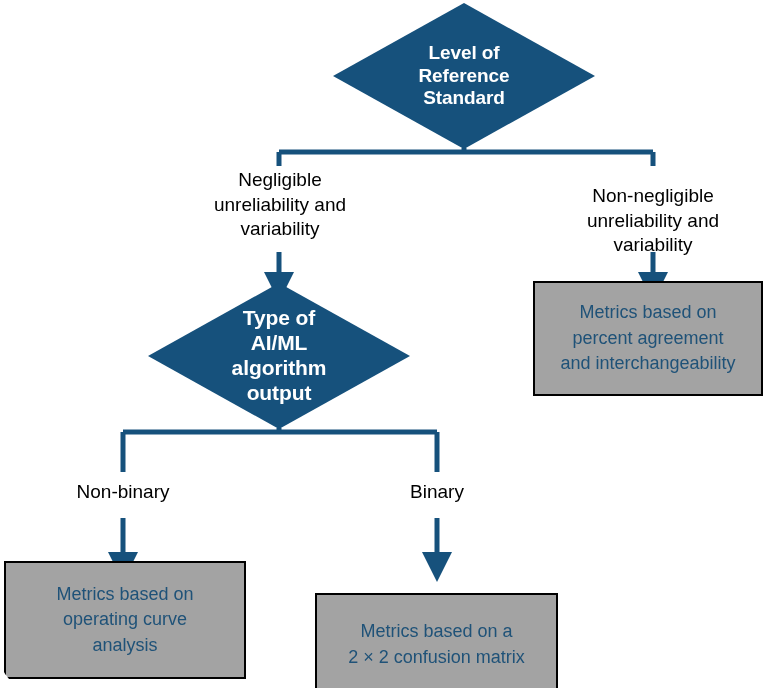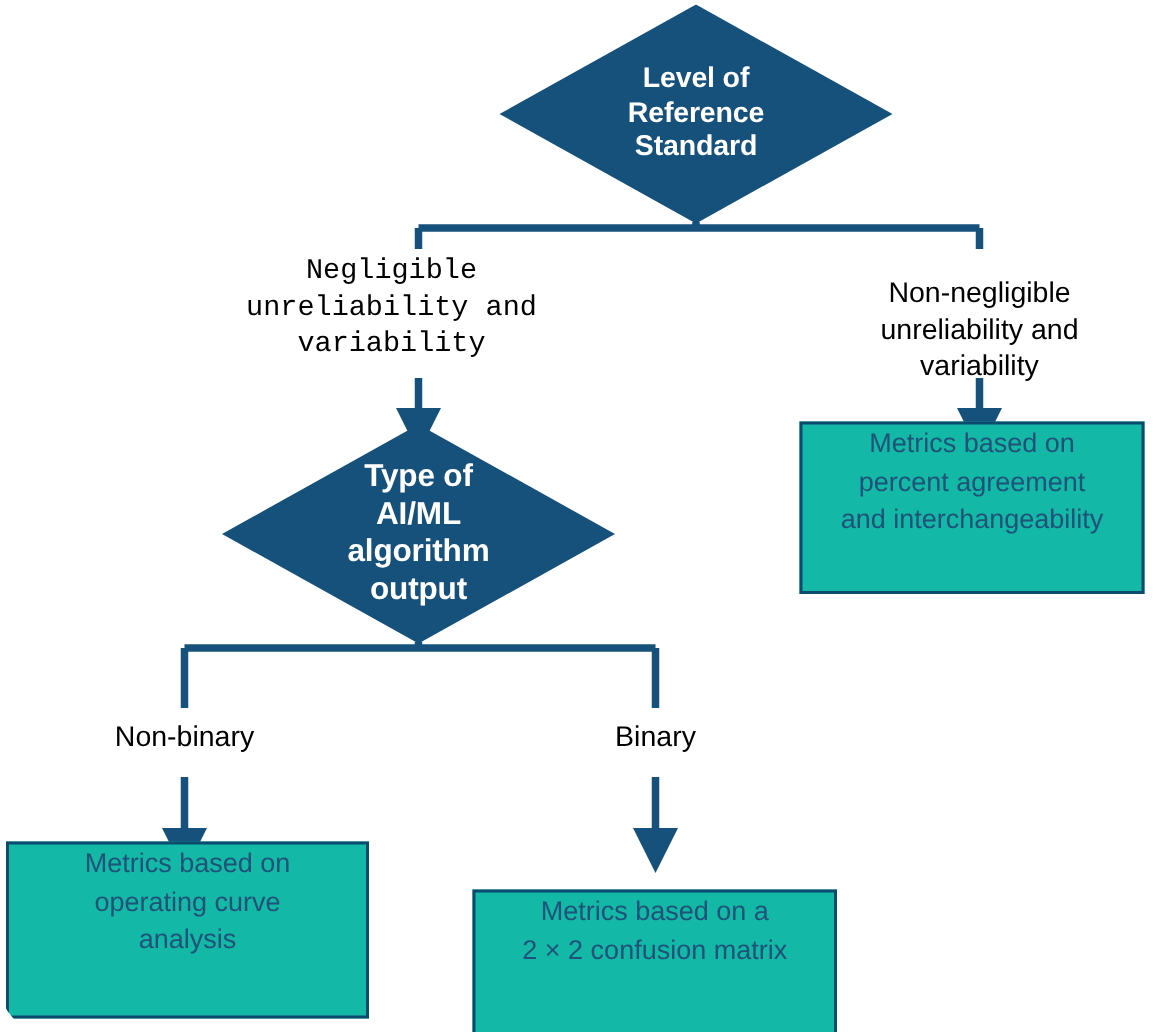--- a/index.html
+++ b/index.html
@@ -117,10 +117,9 @@
     font-size: 19px;
   }
   #edge-label-negligible {
-    left: 161px;
+    left: 180px;
     top: 168px;
     width: 200px;
-    font-family: Liberation Mono, monospace;
   }
   #edge-label-non-negligible {
     left: 553px;

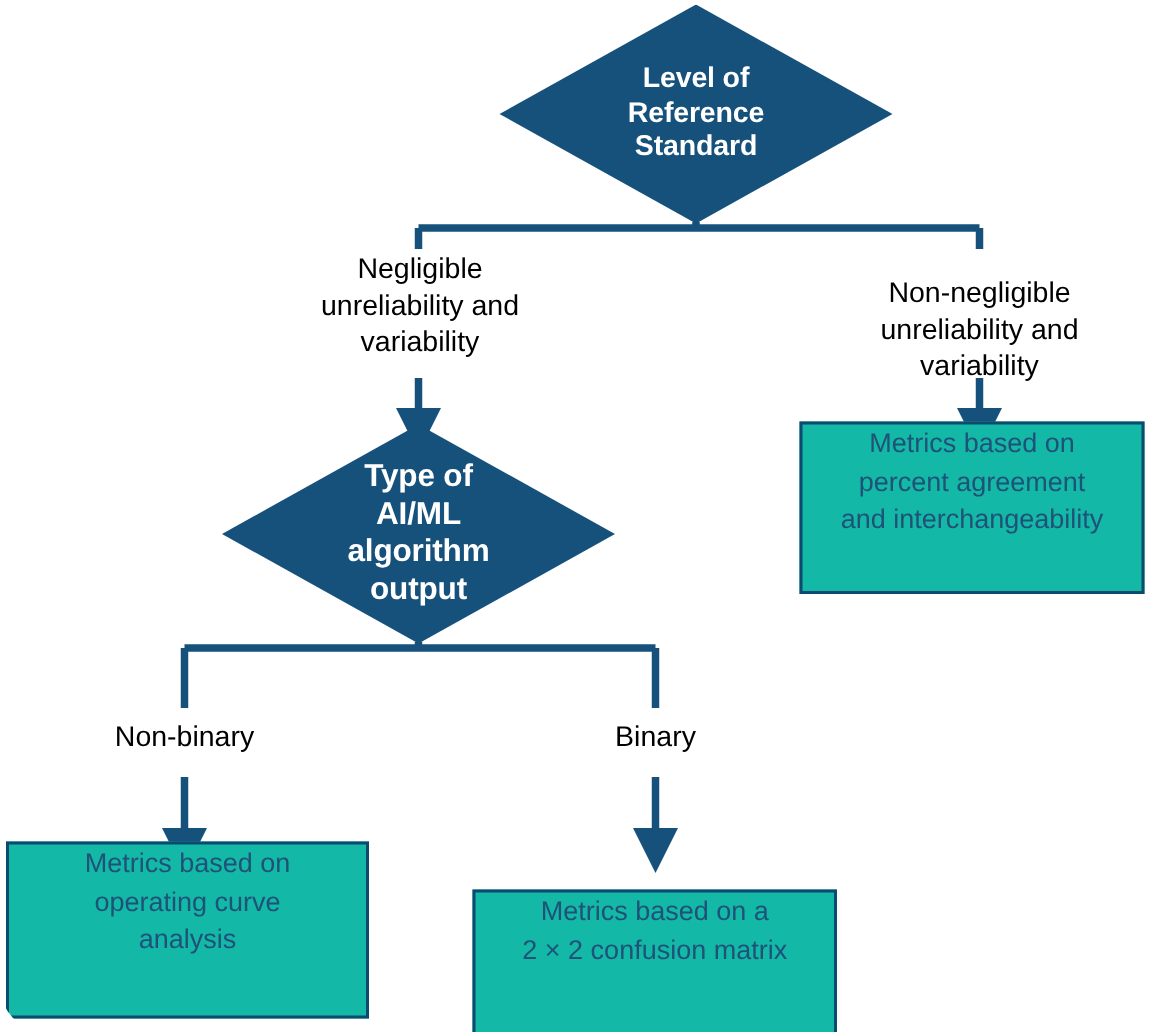--- a/index.html
+++ b/index.html
@@ -74,9 +74,10 @@
   .obox {
     position: absolute;
     box-sizing: border-box;
-    background: #14b8a6;
-    border: 2px solid #0c4a6e;
+    background: #a3a3a3;
+    border: 2px solid #000000;
     display: flex;
+    align-items: center;
     justify-content: center;
   }
   .obox .blabel {

